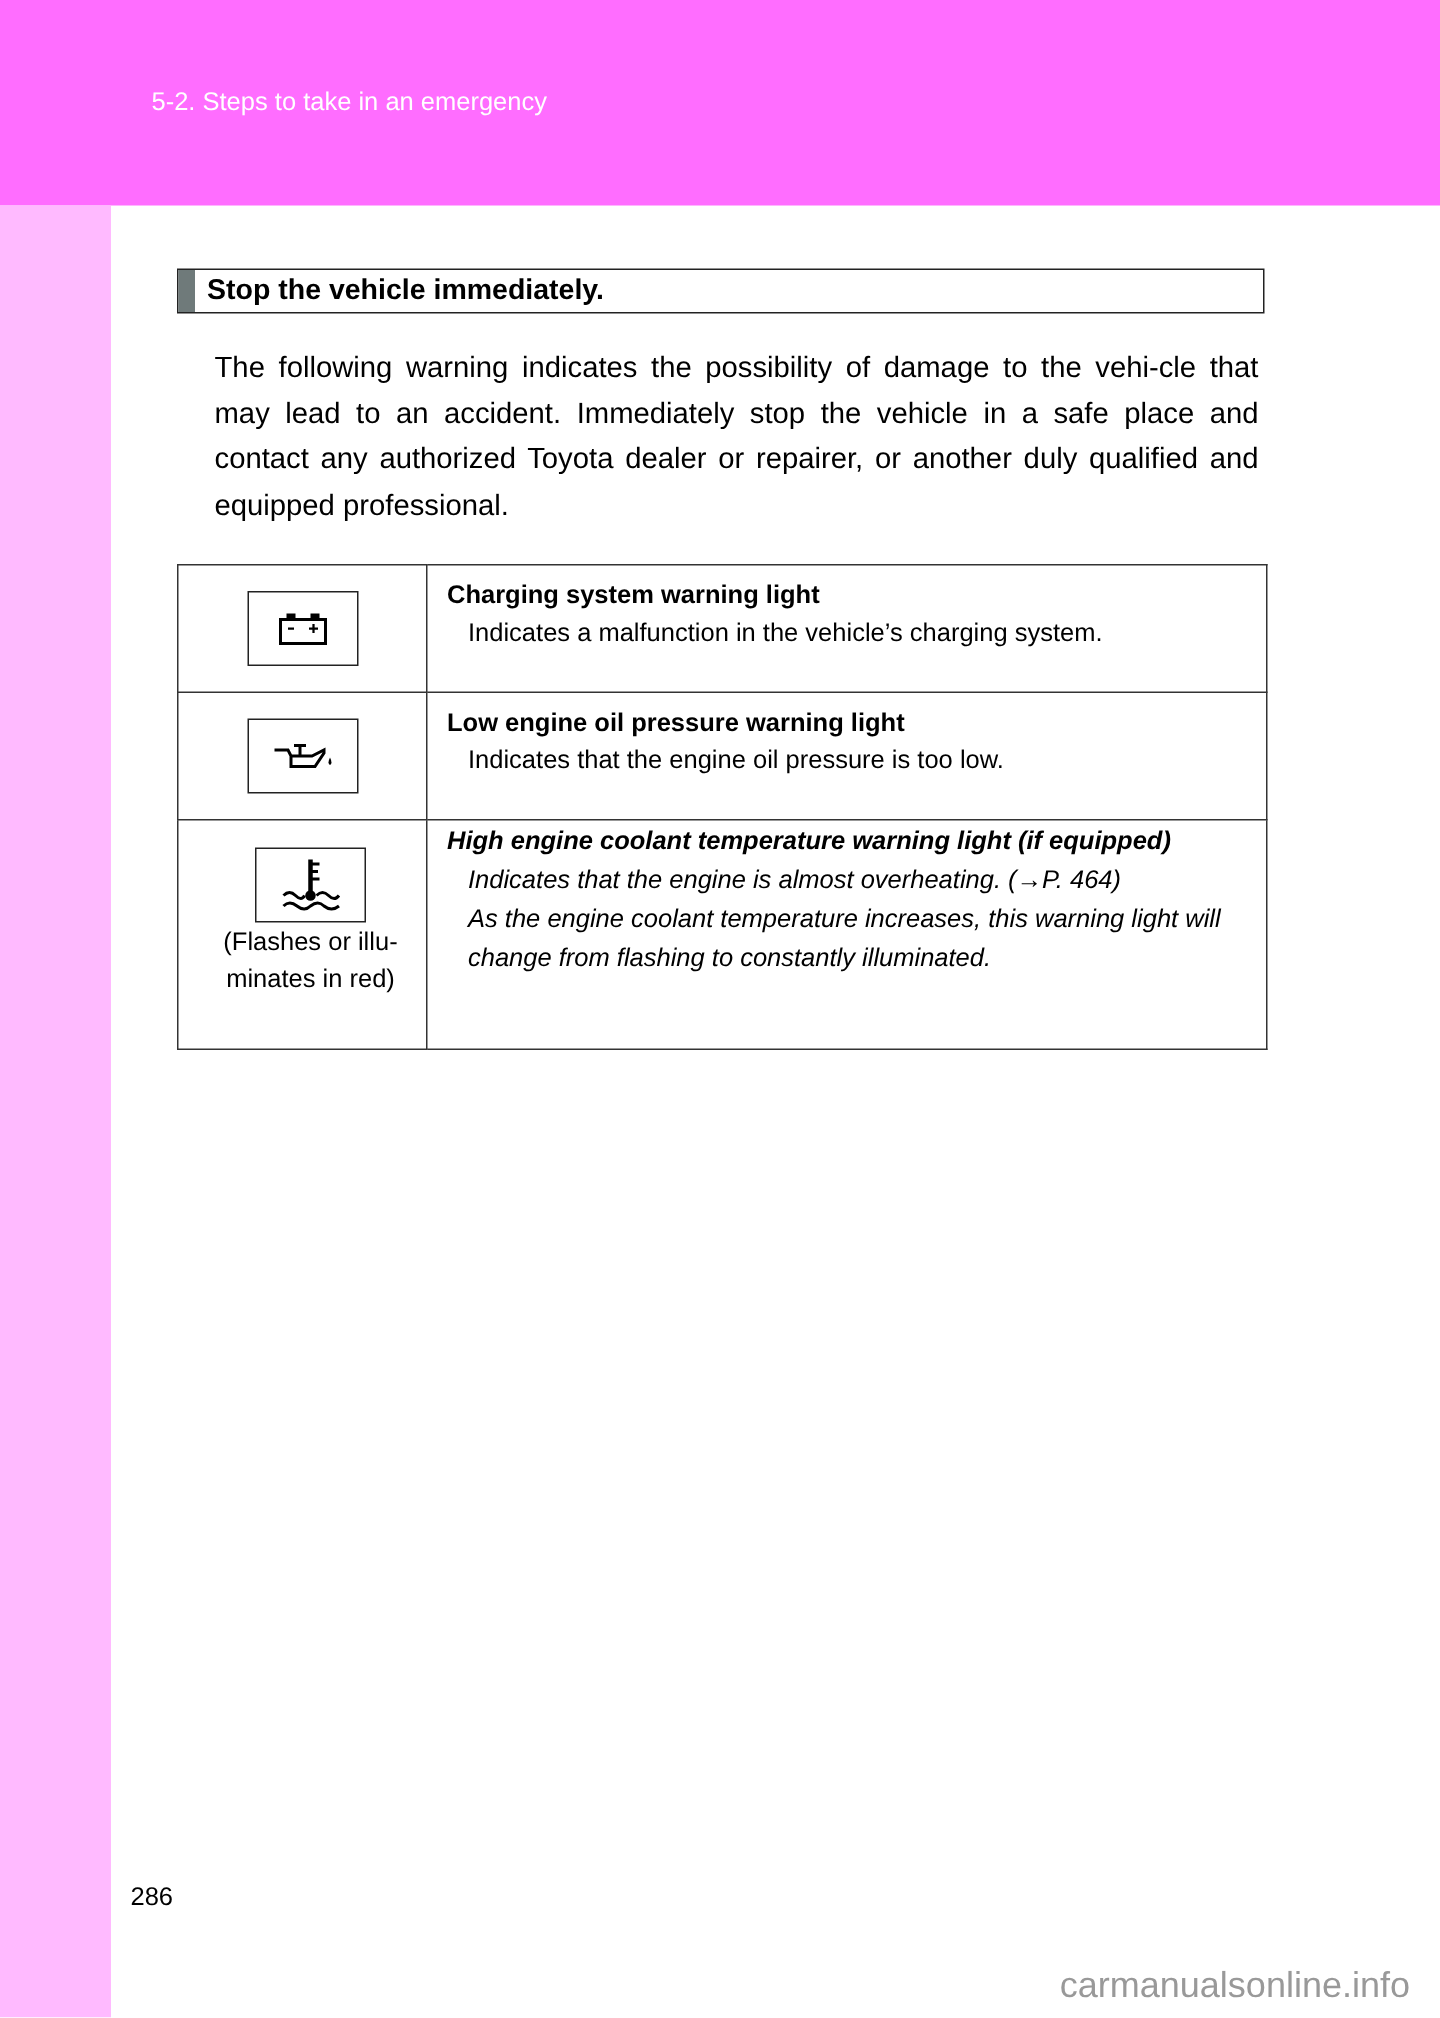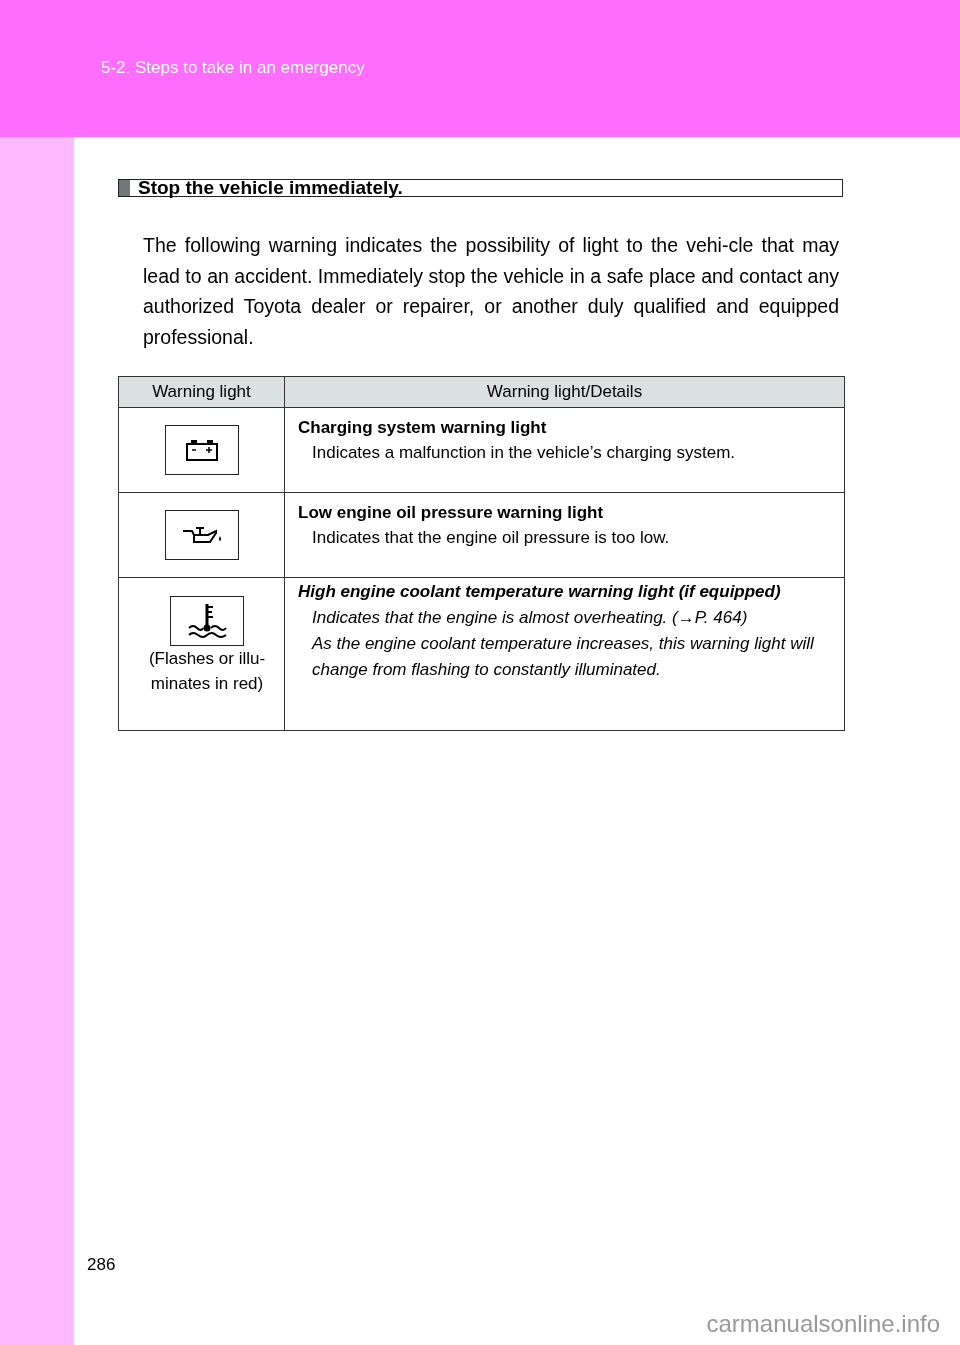--- a/index.html
+++ b/index.html
@@ -7,7 +7,7 @@
   .topbar{position:absolute;left:0;top:0;width:960px;height:137px;background:#ff6dff;}
   .topbar .section{position:absolute;left:57px;top:58px;color:#fff;font-size:17px;margin-left:44px;}
   .leftbar{position:absolute;left:0;top:137px;width:74px;height:1208px;background:#ffbaff;}
-  .heading{position:absolute;left:118px;top:179px;width:725px;height:18px;border:1px solid #222;box-sizing:border-box;display:flex;align-items:center;text-align:center;}
+  .heading{position:absolute;left:118px;top:179px;width:725px;height:30px;border:1px solid #222;box-sizing:border-box;display:flex;align-items:center;text-align:center;}
   .heading .bar{width:11px;height:100%;background:#6f7a7a;}
   .heading .txt{margin-left:8px;font-weight:bold;font-size:19px;color:#000;}
   .para{position:absolute;left:143px;top:230px;width:696px;font-size:19.5px;line-height:30.5px;color:#000;text-align:justify;}

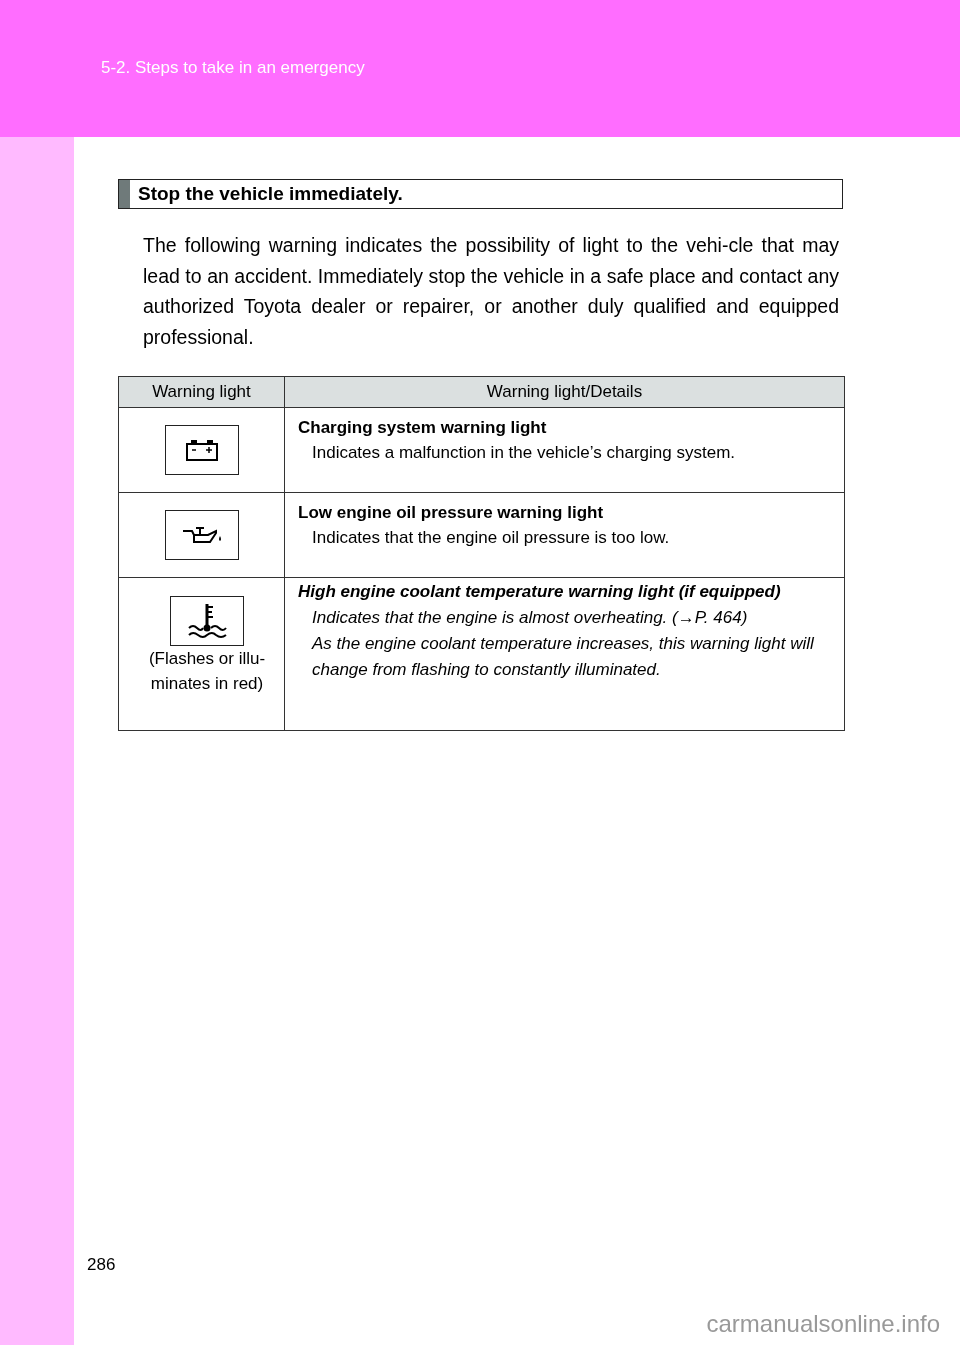--- a/index.html
+++ b/index.html
@@ -38,7 +38,7 @@
   <div class="txt">Stop the vehicle immediately.</div>
 </div>
 
-<div class="para">The following warning indicates the possibility of light to the vehi-cle that may lead to an accident. Immediately stop the vehicle in a safe place and contact any authorized Toyota dealer or repairer, or another duly qualified and equipped professional.</div>
+<div class="para">The following warning indicates the possibility of damage to the vehi-cle that may lead to an accident. Immediately stop the vehicle in a safe place and contact any authorized Toyota dealer or repairer, or another duly qualified and equipped professional.</div>
 
 <table class="warn">
   <tbody>

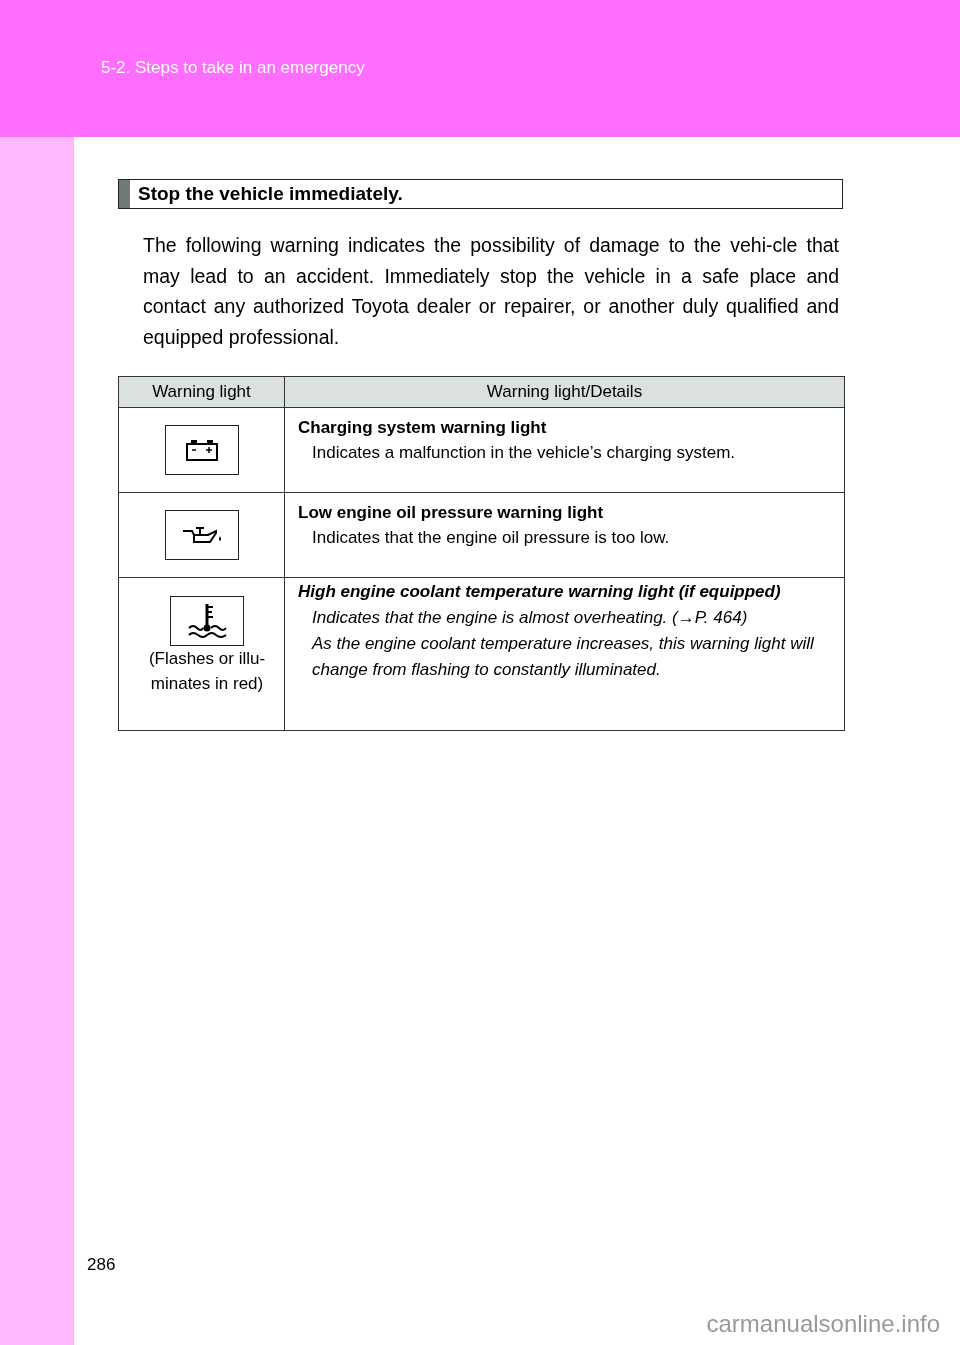--- a/index.html
+++ b/index.html
@@ -42,10 +42,6 @@
 
 <table class="warn">
   <tbody>
-      <tr>
-    <th>Warning light</th>
-    <th>Warning light/Details</th>
-  </tr>
   <tr class="r1">
     <td class="iconcell" style="vertical-align:middle;">
       <div class="iconbox">

